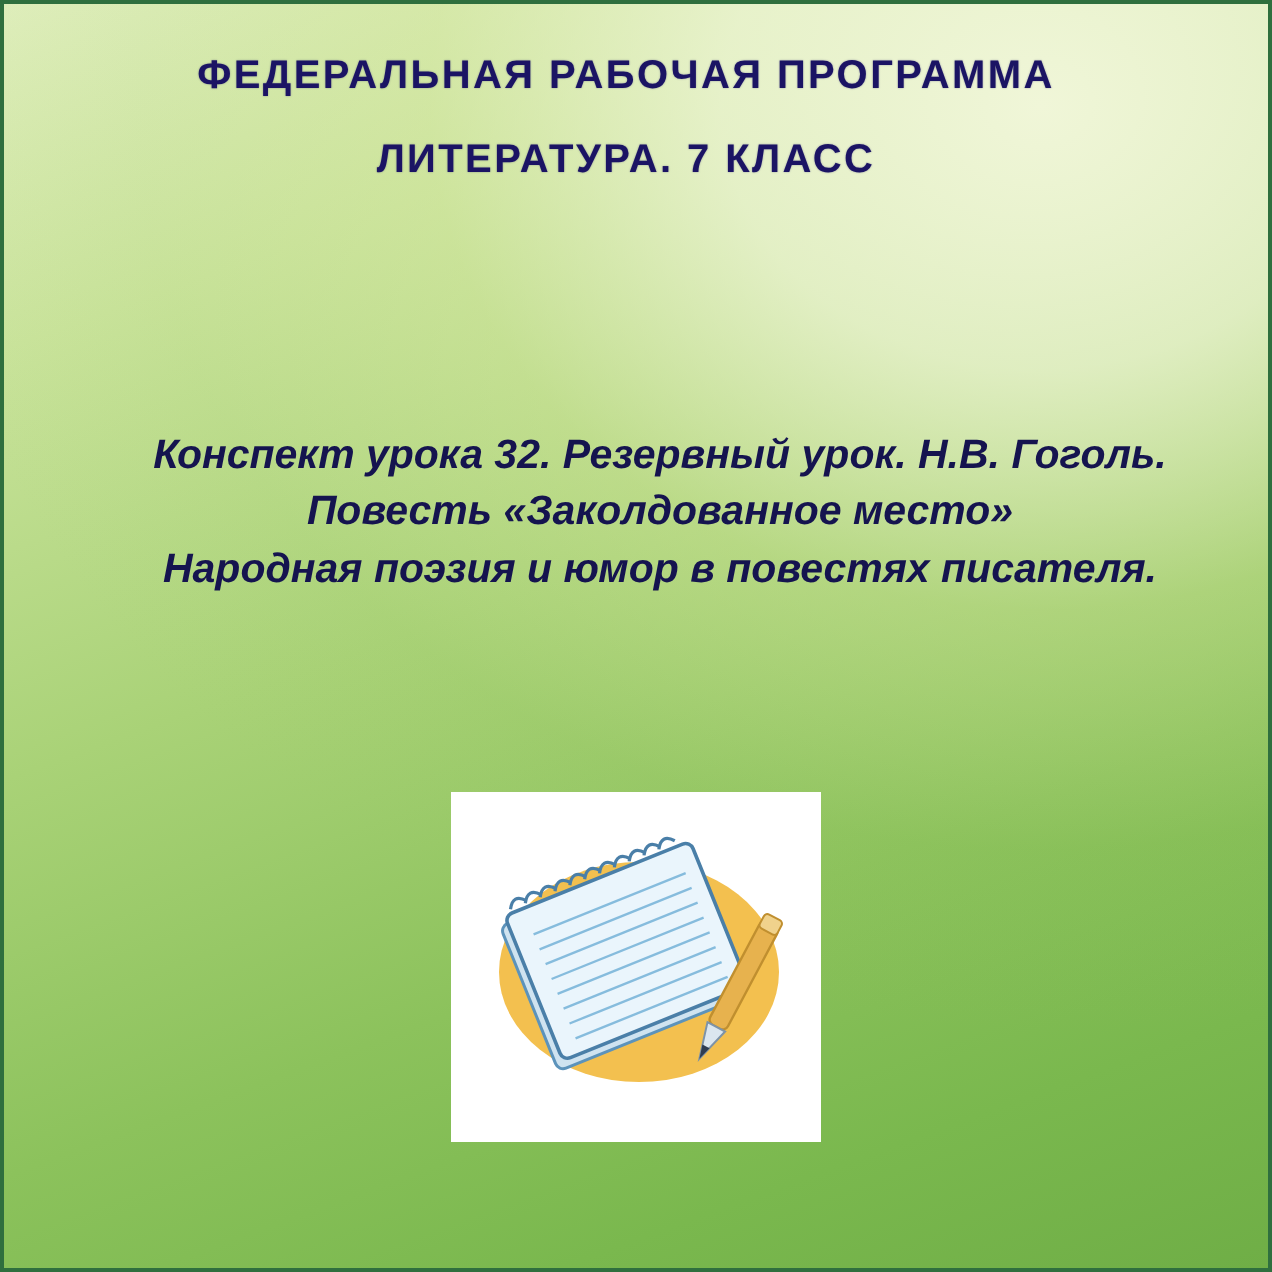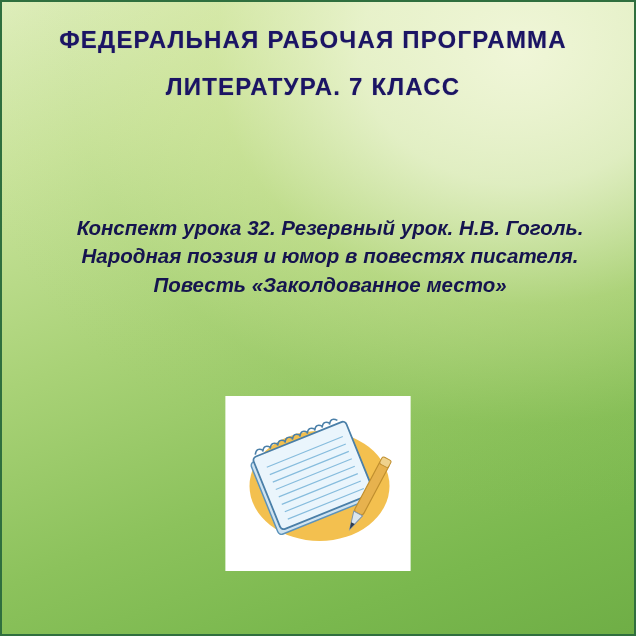--- a/index.html
+++ b/index.html
@@ -34,7 +34,7 @@
   .title-line {
     color: #1b1464;
     font-weight: bold;
-    font-size: 24px;
+    font-size: 20px;
     letter-spacing: 1.2px;
     line-height: 1.2;
     margin: 0 10px 18px 0;

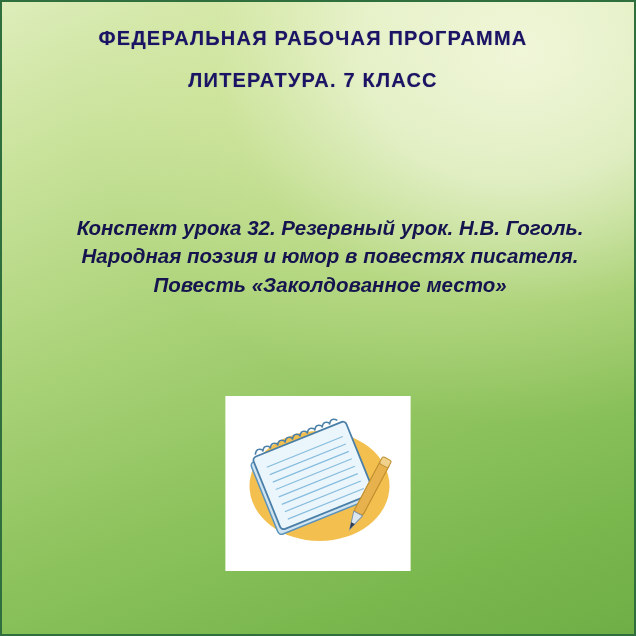--- a/index.html
+++ b/index.html
@@ -88,8 +88,8 @@
 
   <div class="subtitle-block">
     <p class="subtitle-line">Конспект урока 32. Резервный урок. Н.В. Гоголь.</p>
+    <p class="subtitle-line">Повесть «Заколдованное место»</p>
     <p class="subtitle-line">Народная поэзия и юмор в повестях писателя.</p>
-    <p class="subtitle-line">Повесть «Заколдованное место»</p>
   </div>
 
   <div class="image-card">

